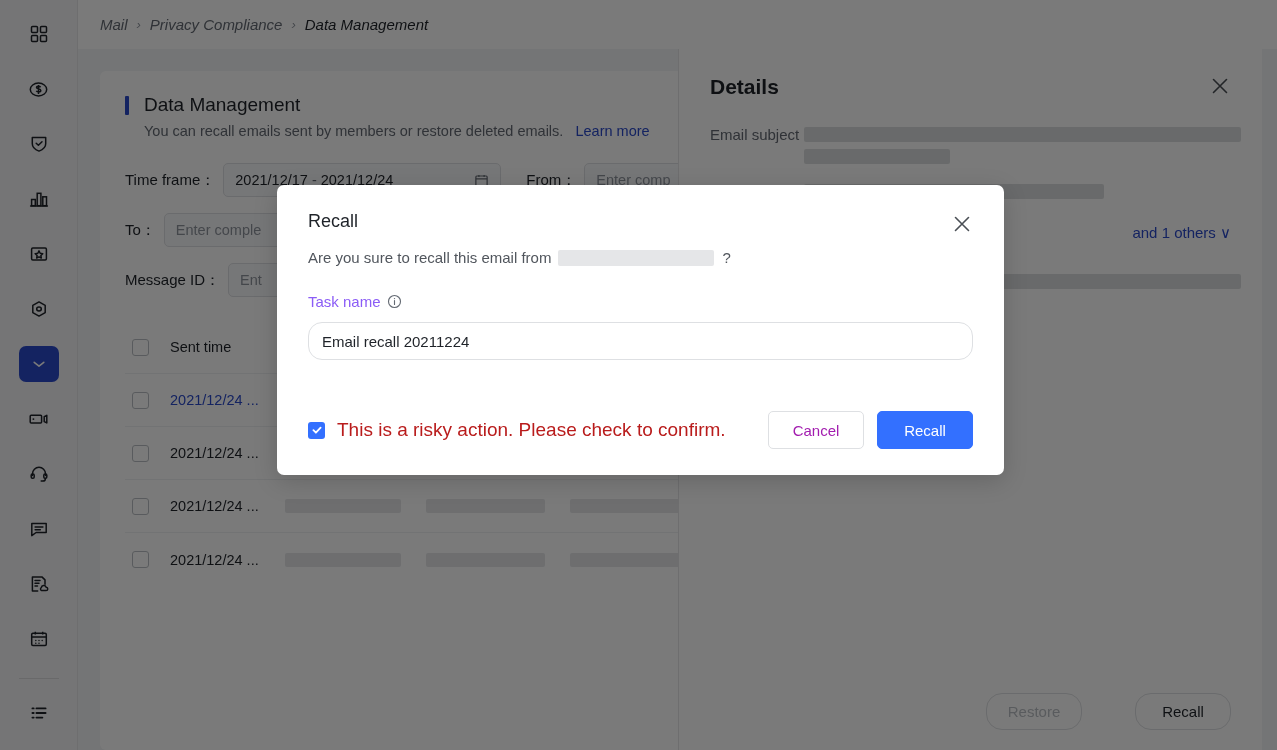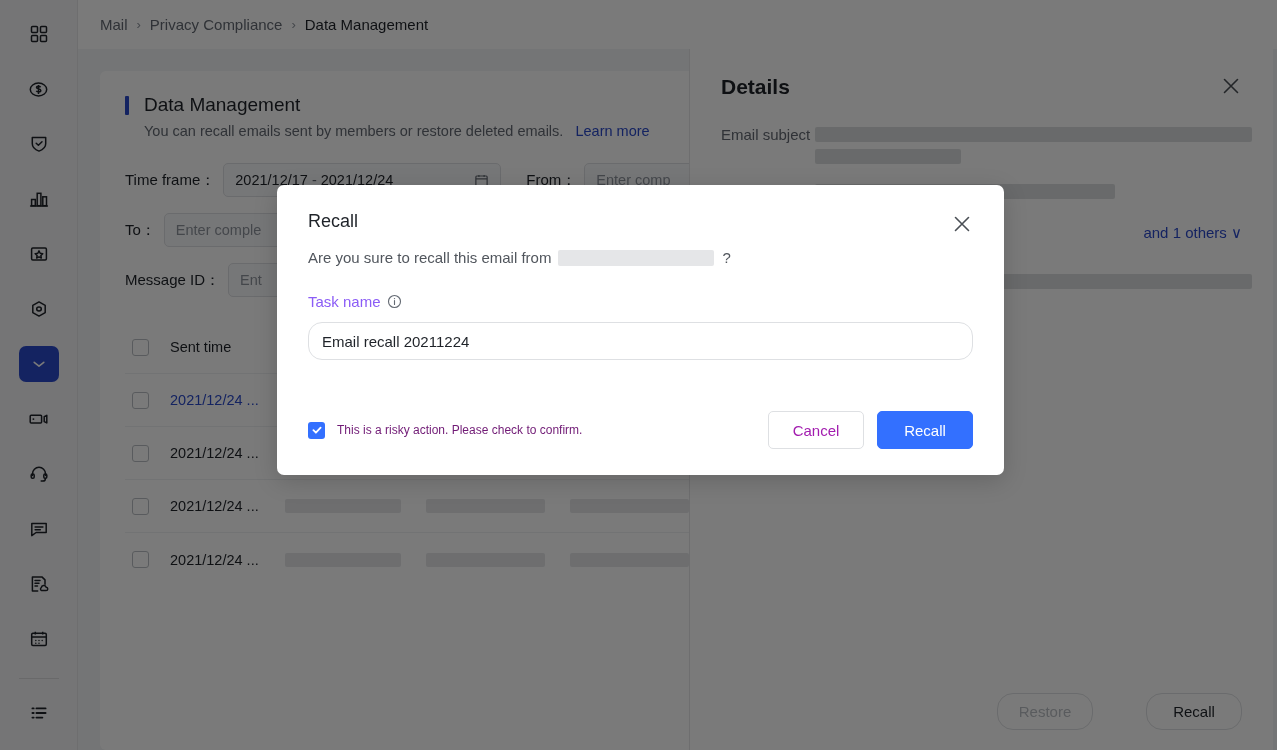--- a/index.html
+++ b/index.html
@@ -54,6 +54,7 @@
     padding-left: 22px;
     font-size: 15px; color: #646a73;
     background: #ffffff;
+    font-style: italic;
   }
   .crumb { color: #646a73; }
   .crumb.last { color: #1f2329; }

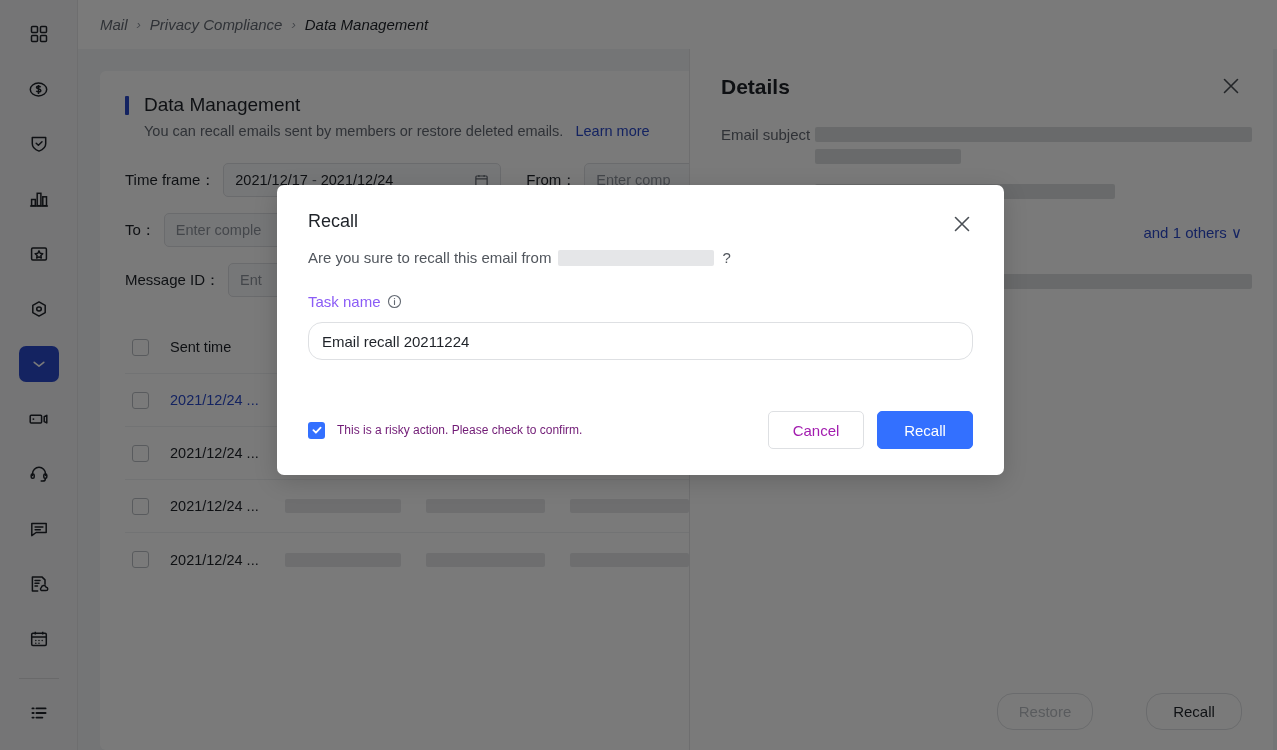--- a/index.html
+++ b/index.html
@@ -153,7 +153,7 @@
 
   
   .drawer {
-    position: absolute; top: 49px; right: 4px;
+    position: absolute; top: 49px; right: 15px;
     width: 584px; height: 701px;
     background: #ffffff;
     border-left: 1px solid #e6e6e8;

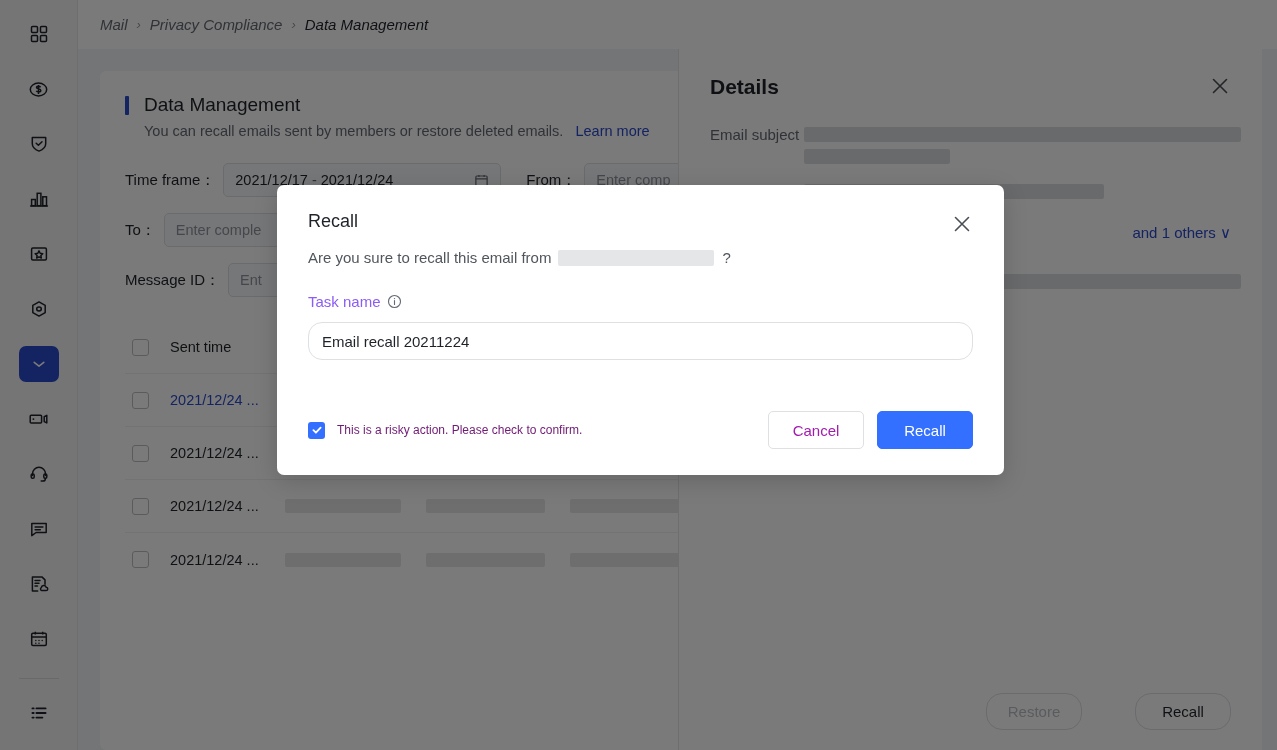--- a/index.html
+++ b/index.html
@@ -266,7 +266,7 @@
     display: flex; align-items: center; justify-content: center;
     color: #ffffff;
   }
-  .md-check-lbl { font-size: 12px; color: #701a75; }
+  .md-check-lbl { font-size: 19px; color: #b91c1c; }
   .md-btns { display: flex; gap: 13px; }
   .mbtn {
     height: 38px; min-width: 96px;

